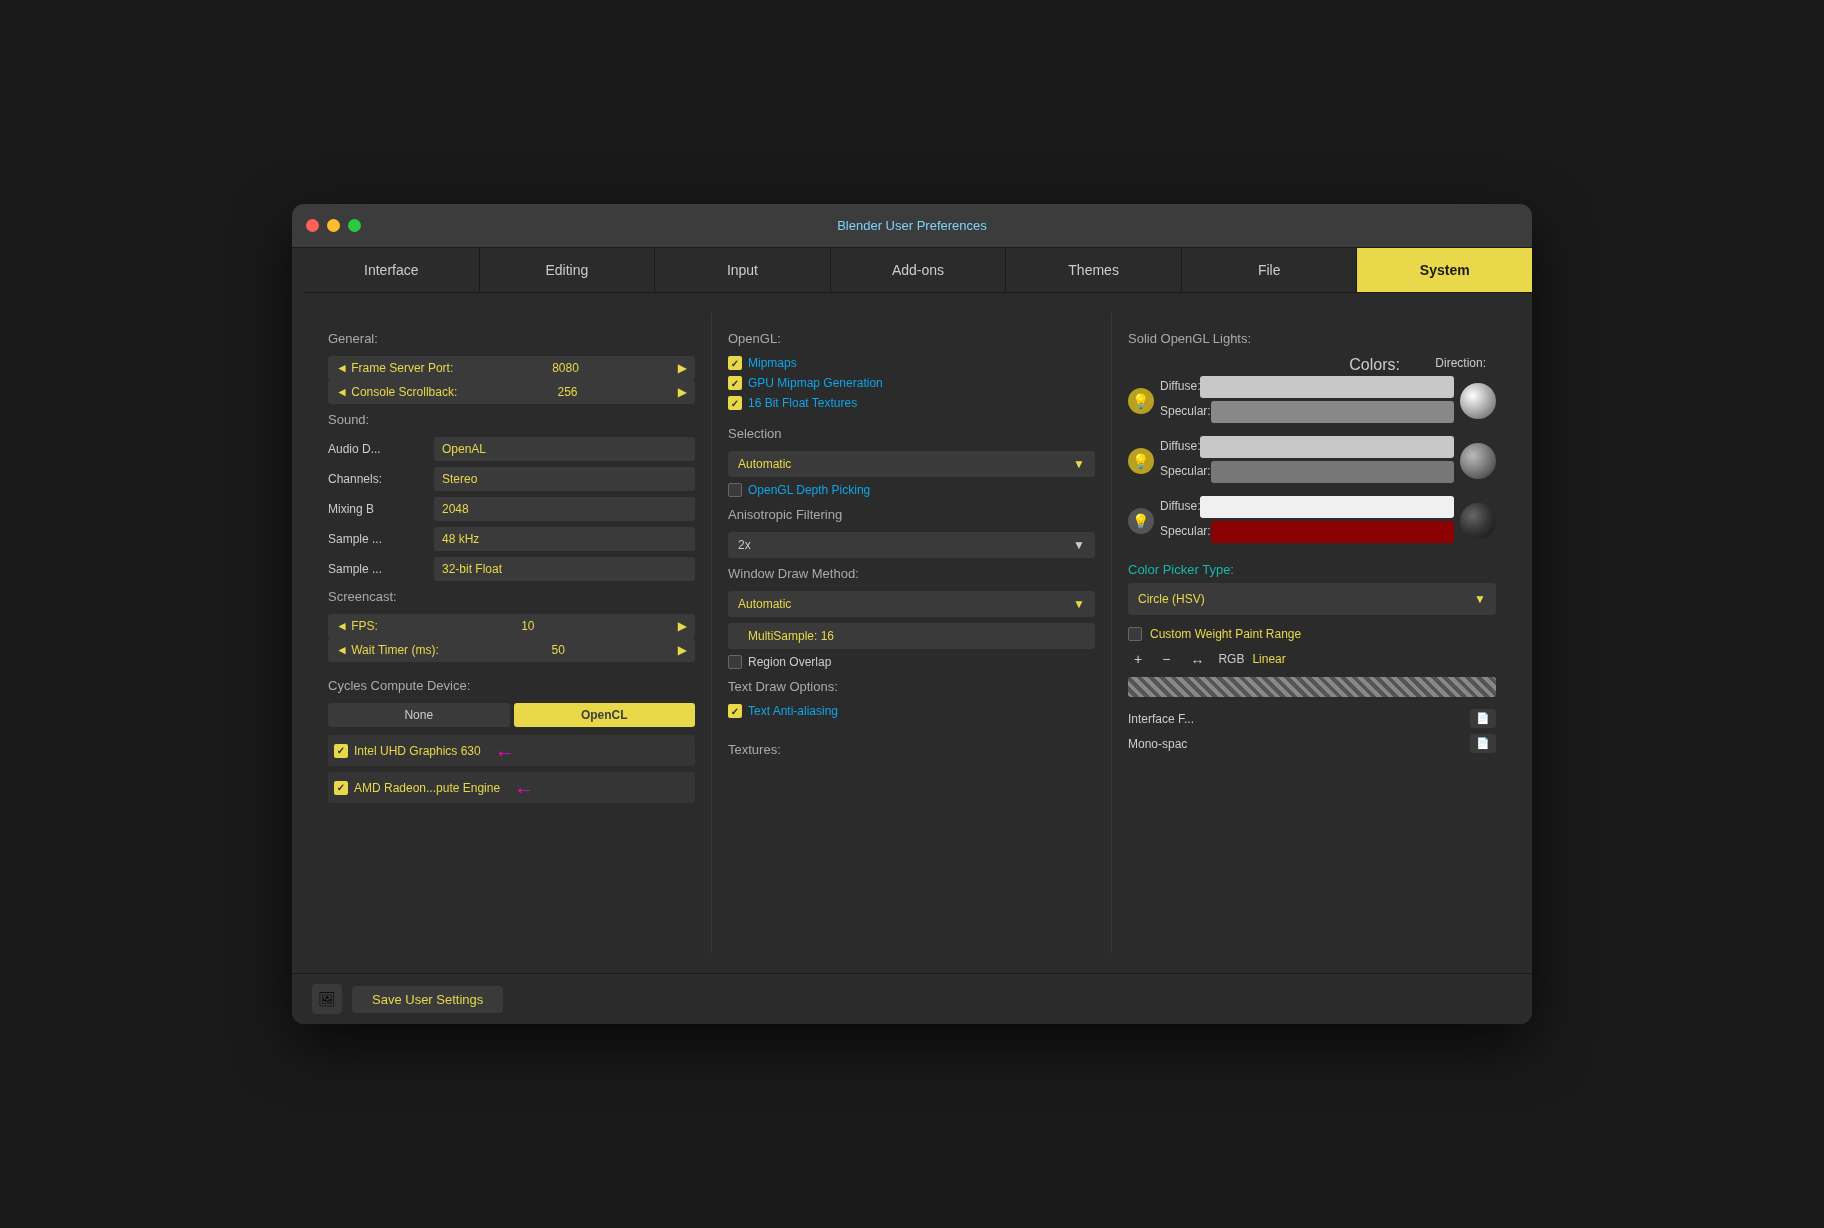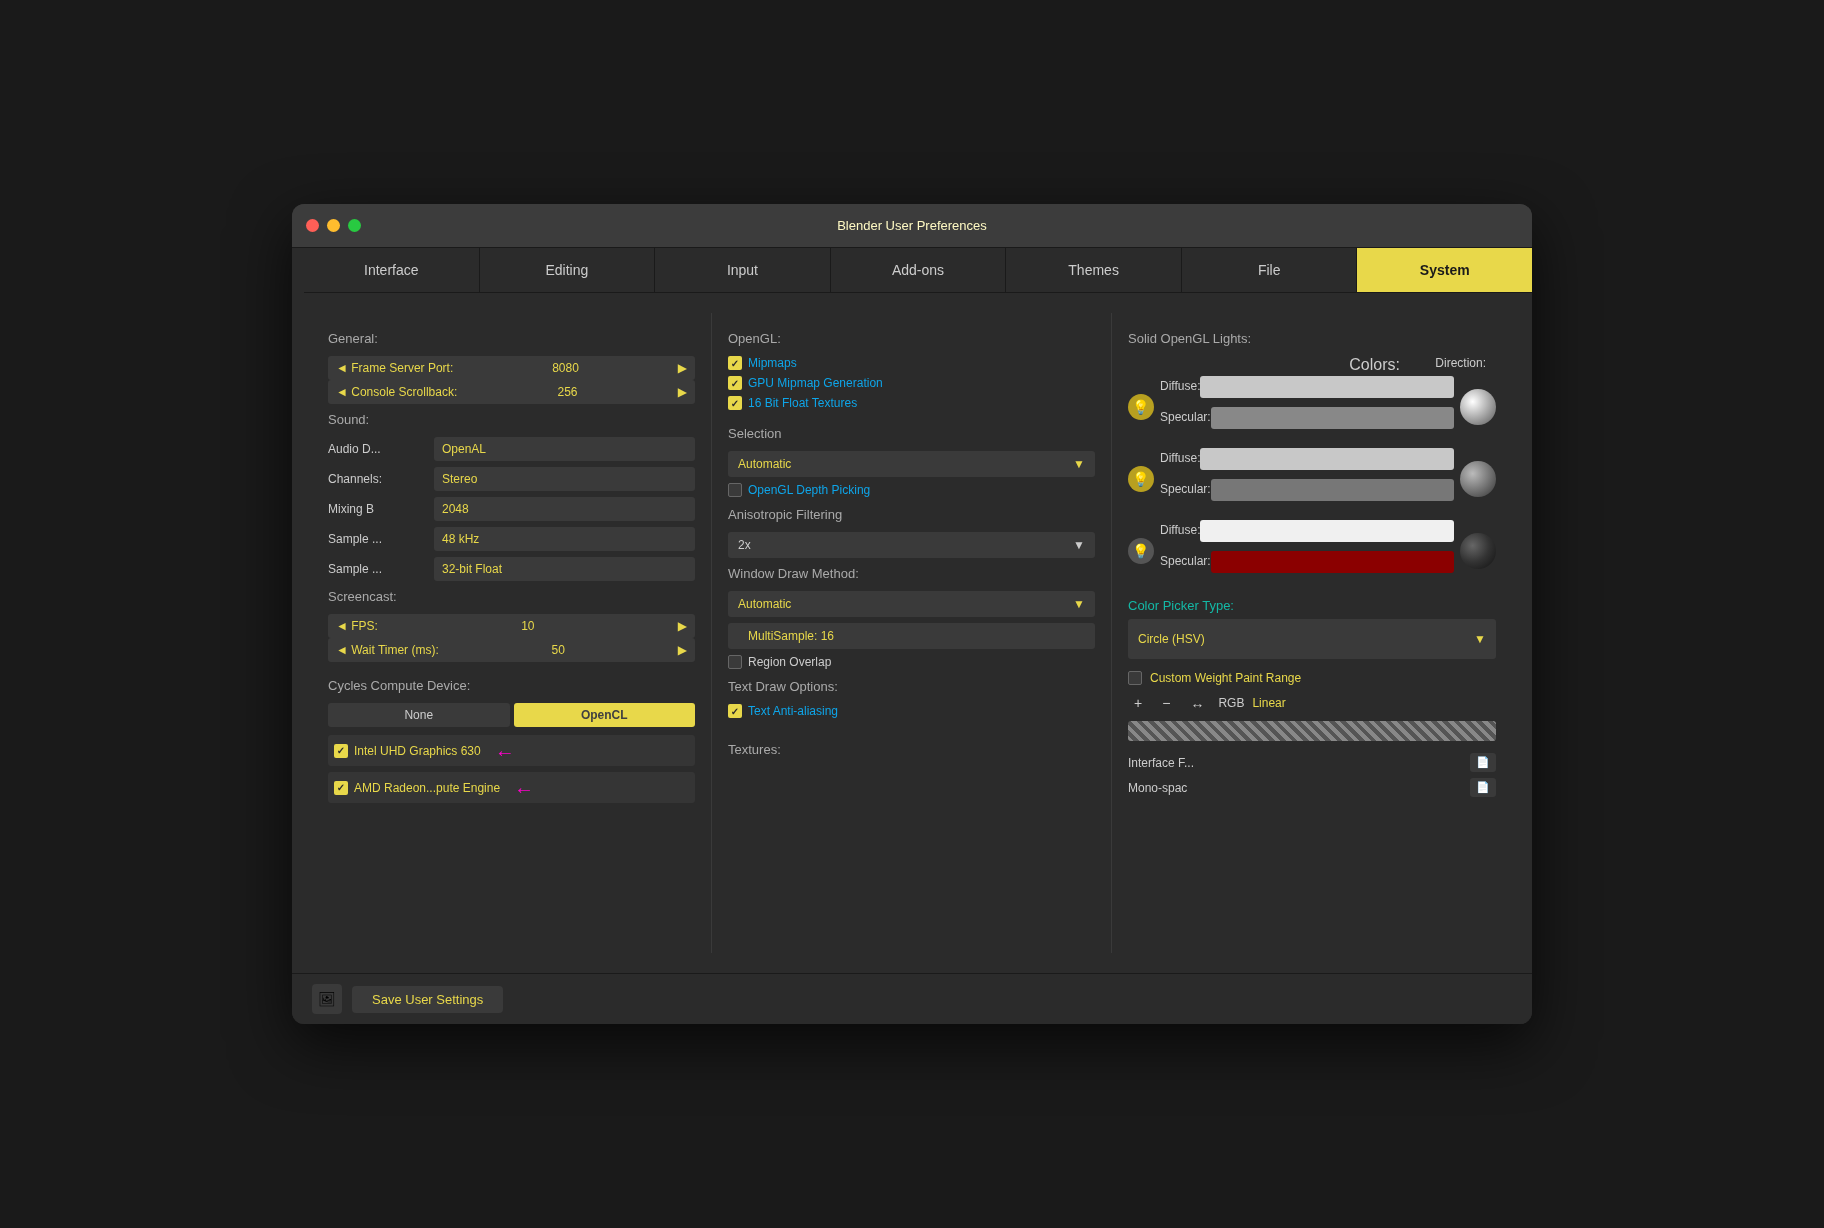--- a/index.html
+++ b/index.html
@@ -42,7 +42,7 @@
     .tl-yellow { background: #ffbd2e; }
     .tl-green { background: #28ca41; }
     .title-bar-text {
-      color: #fef9c3;
+      color: #7dd3fc;
       font-size: 13px;
       font-weight: 500;
     }

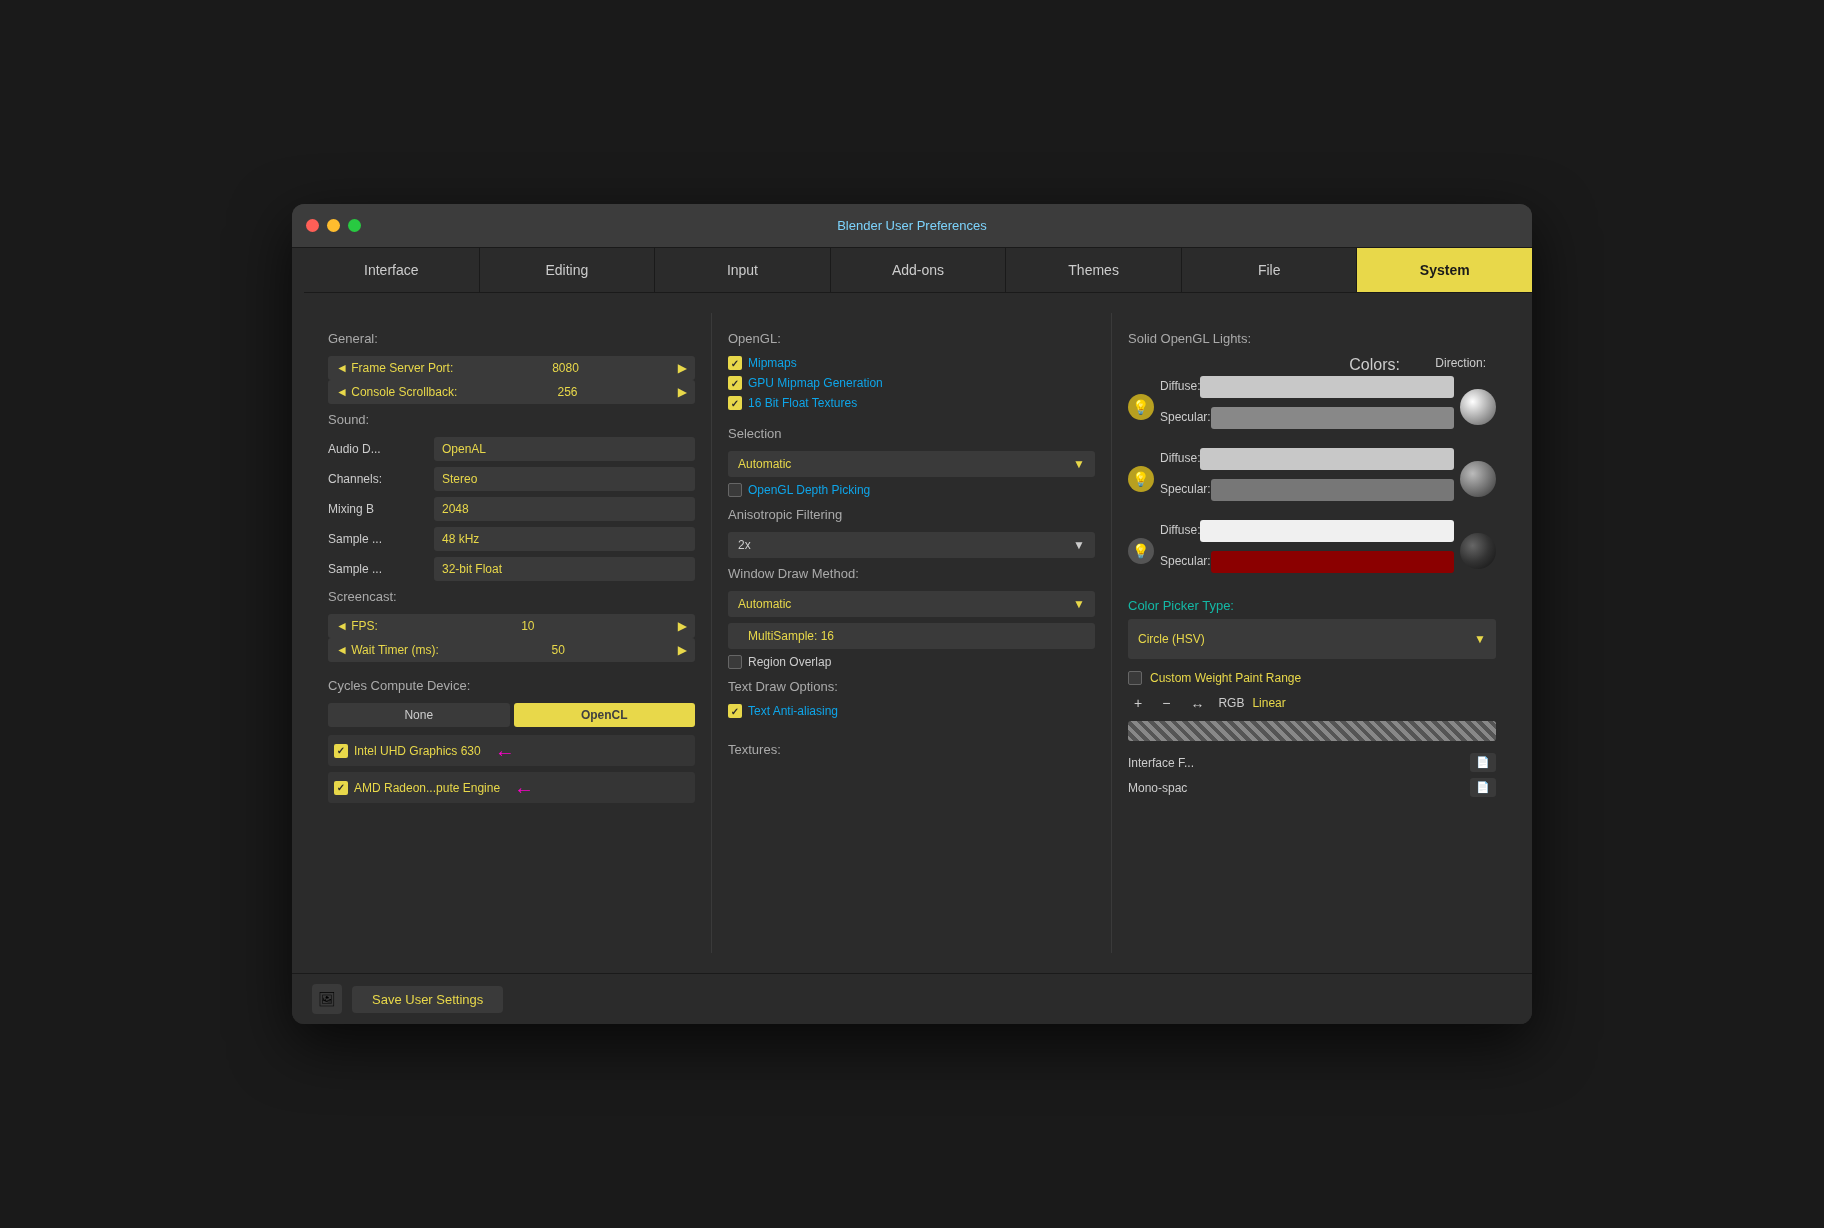--- a/index.html
+++ b/index.html
@@ -281,7 +281,7 @@
     .swatch-row {
       display: flex;
       align-items: center;
-      margin-bottom: 9px;
+      margin-bottom: 3px;
     }
     .color-picker-section {
       margin-top: 16px;

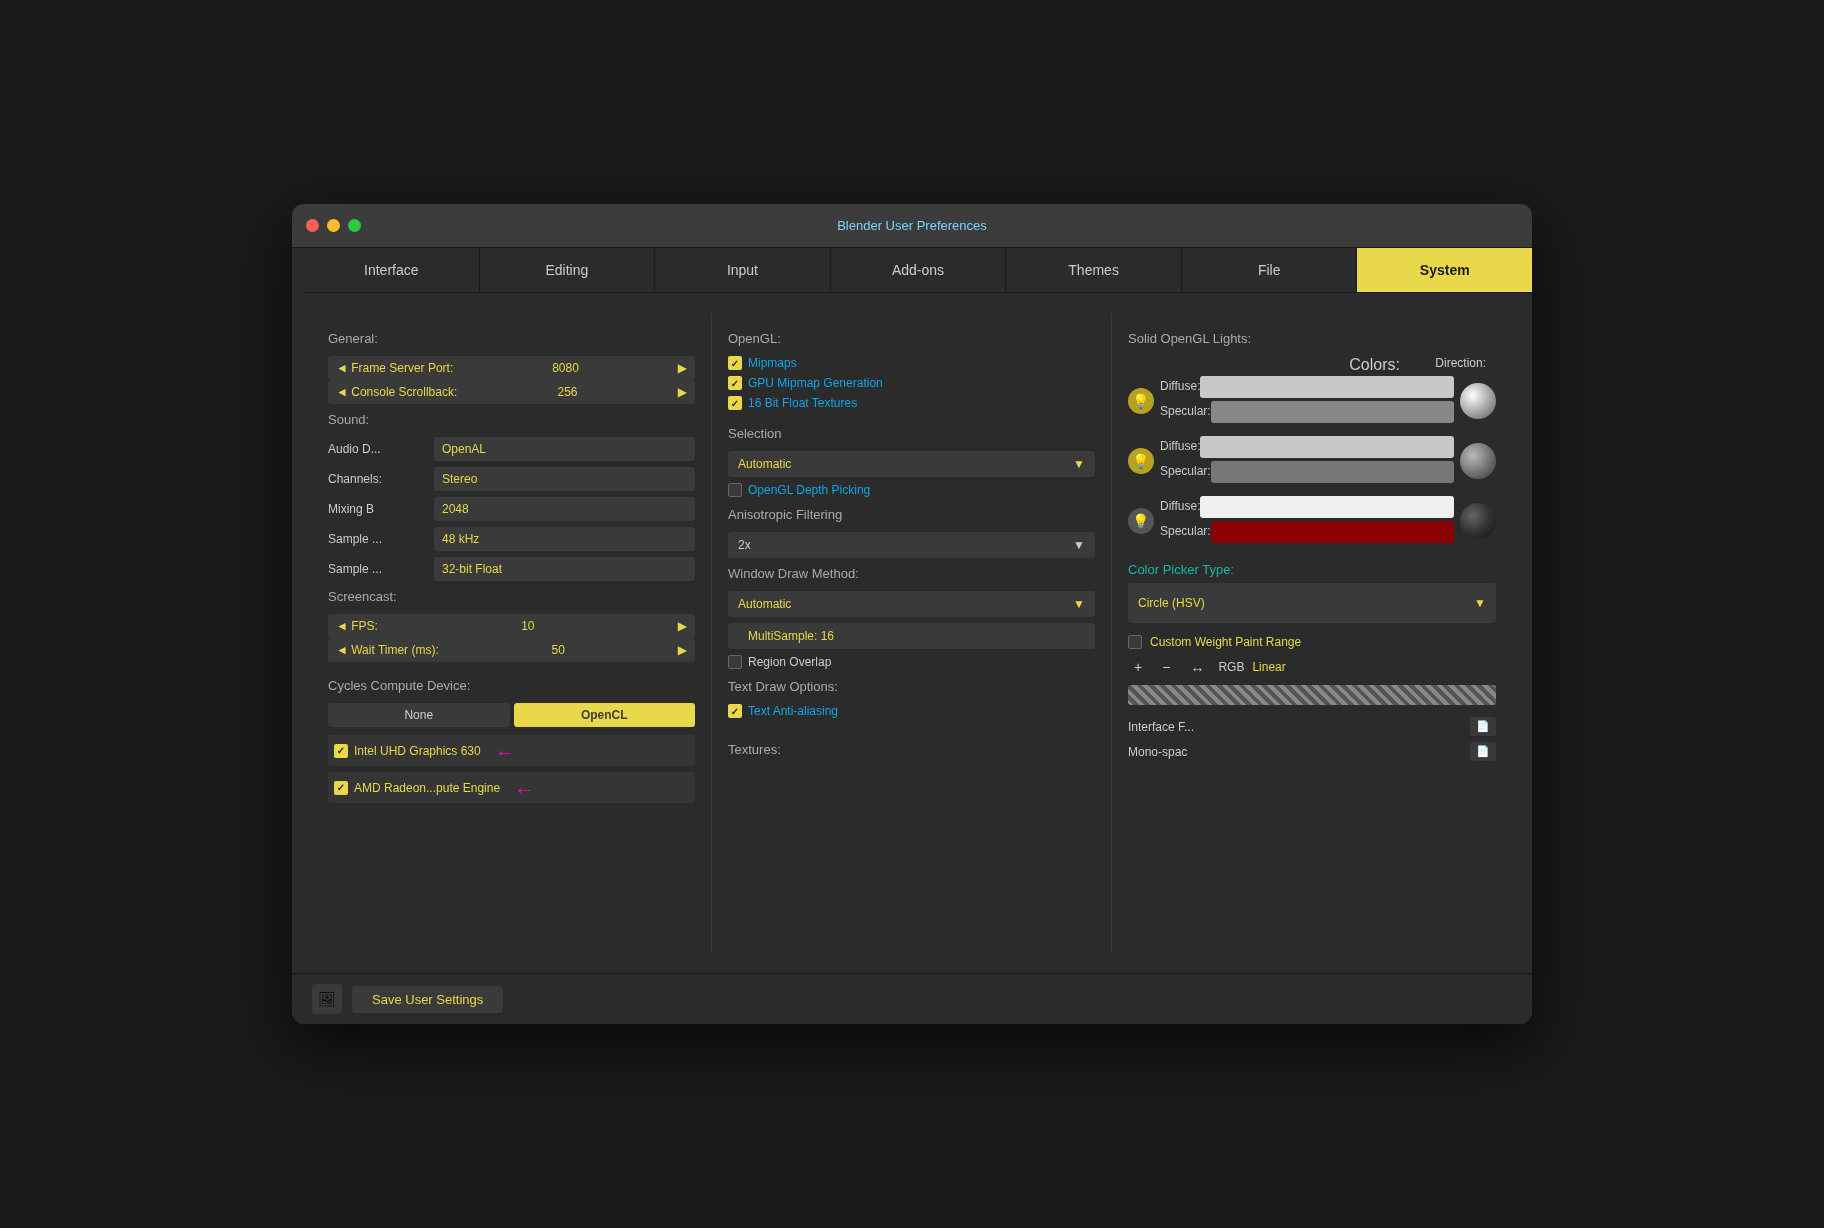--- a/index.html
+++ b/index.html
@@ -297,7 +297,7 @@
       font-size: 12px;
       padding: 4px 10px;
       border-radius: 3px;
-      height: 40px;
+      height: 32px;
       display: flex;
       align-items: center;
       justify-content: space-between;

